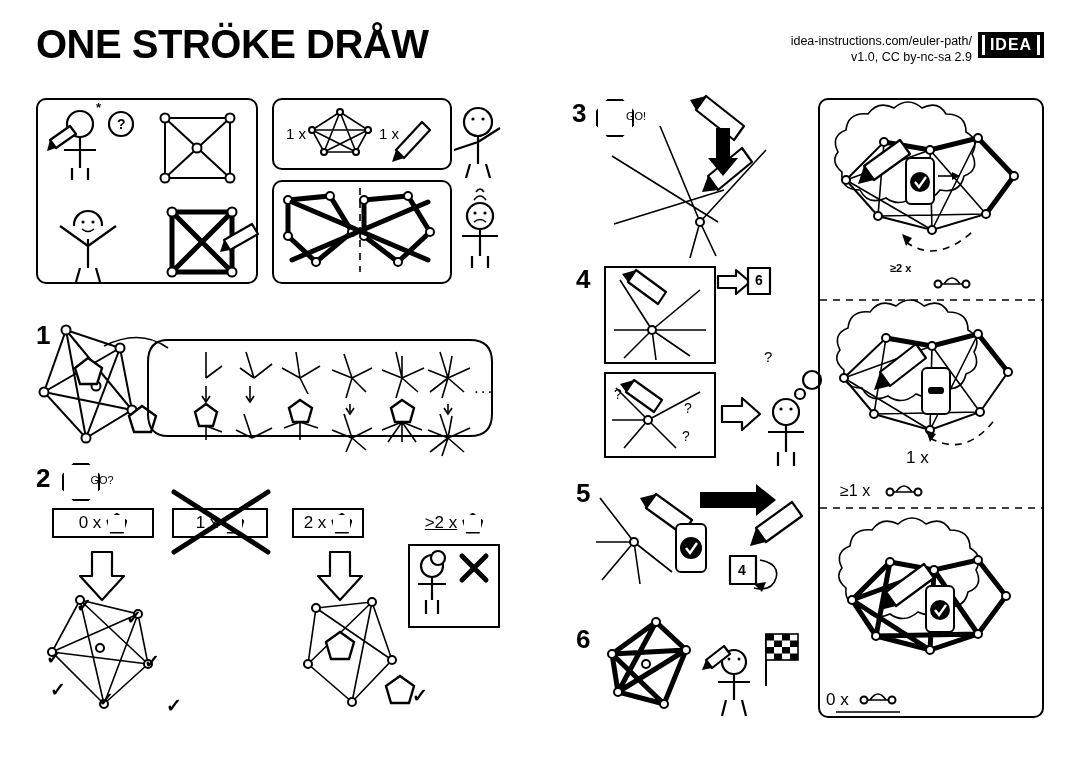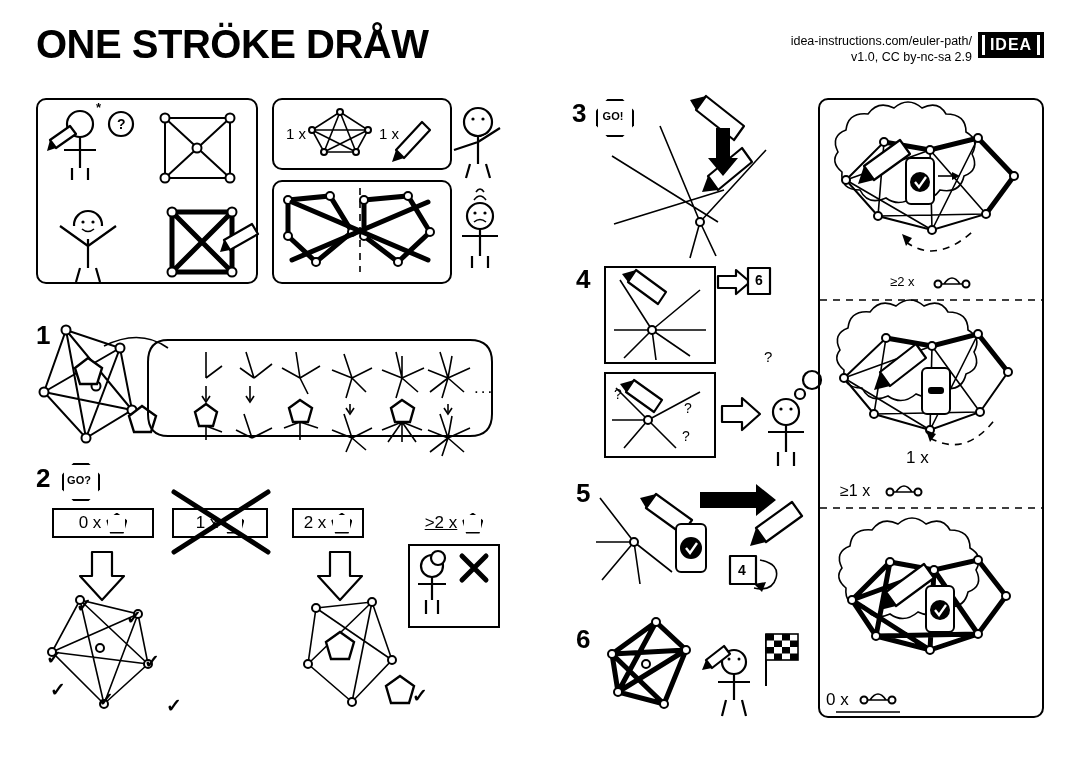--- a/index.html
+++ b/index.html
@@ -51,7 +51,7 @@
   .gobadge{
     position:absolute;width:34px;height:34px;
     display:flex;align-items:center;justify-content:center;
-    font-size:11px;font-weight:bold;
+    font-size:11px;font-weight:normal;padding-left:23px;
   }
   .gobadge .oct{
     position:absolute;left:0;top:0;width:34px;height:34px;

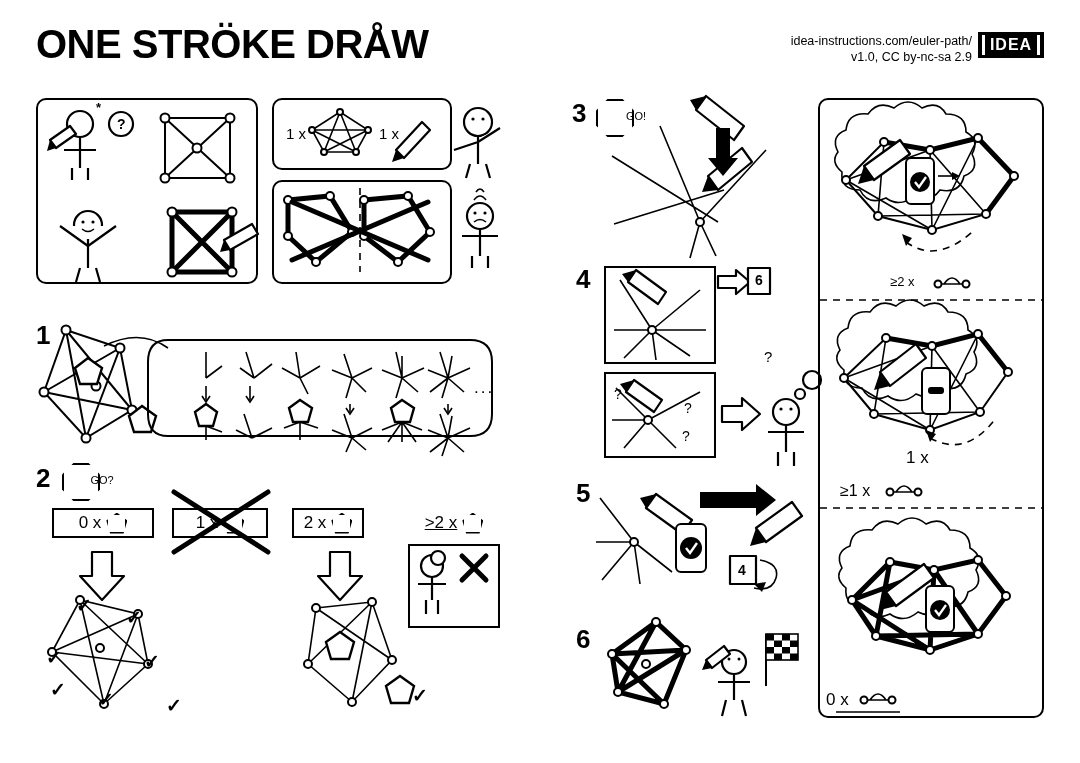--- a/index.html
+++ b/index.html
@@ -520,7 +520,7 @@
       <path class="edge-thin" d="M836 712 L900 712"></path>
     </g>
   </svg>
-  <div class="lbl" style="left:890px;top:274px;font-size:13px;">≥2 x</div>
+  <div class="lbl" style="left:890px;top:262px;font-size:11px;font-weight:bold;">≥2 x</div>
   <div class="lbl" style="left:906px;top:448px;font-size:17px;">1 x</div>
   <div class="lbl" style="left:840px;top:482px;font-size:16px;">≥1 x</div>
   <div class="lbl" style="left:826px;top:690px;font-size:17px;">0 x</div>

